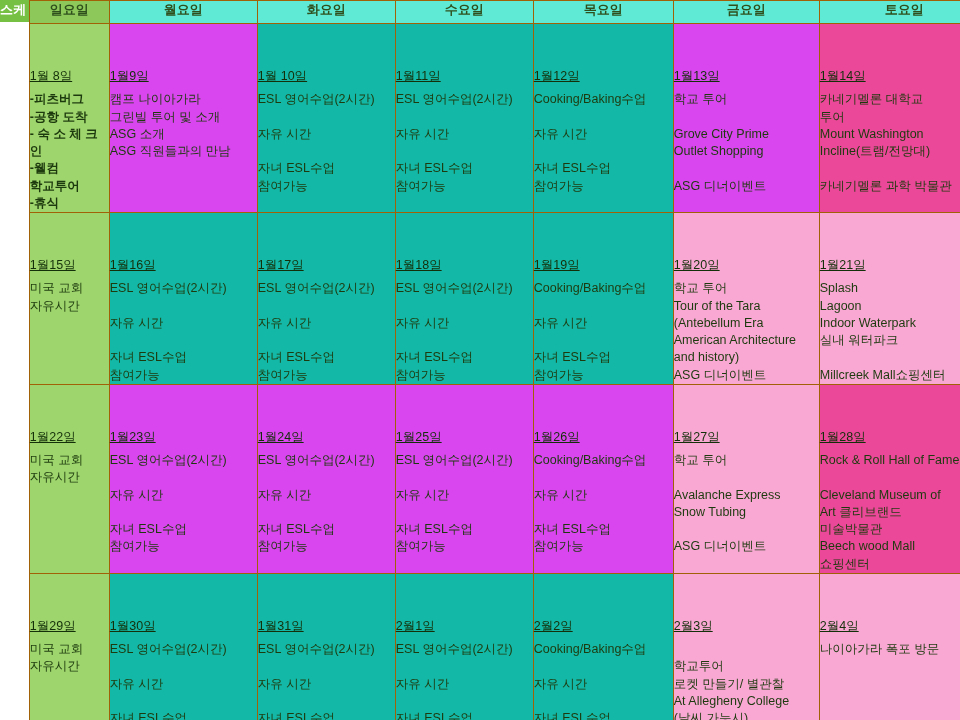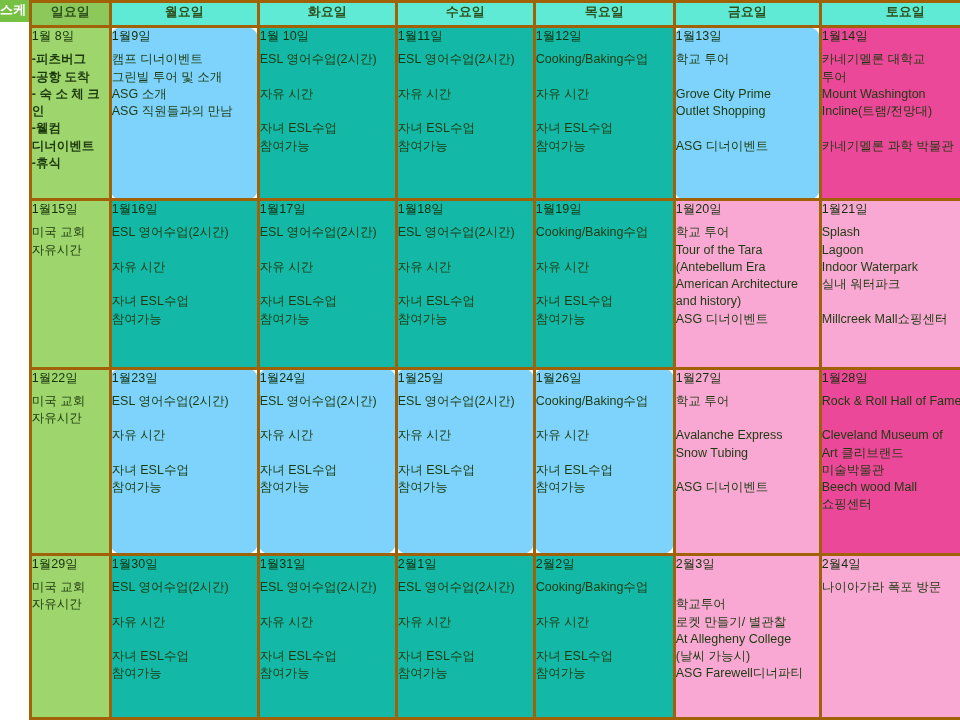--- a/index.html
+++ b/index.html
@@ -37,7 +37,7 @@
     width: 960px;
   }
   table.grid td, table.grid th {
-    border: 3px solid #a16207;
+    border: 1px solid #a16207;
     vertical-align: top;
     padding: 0;
   }

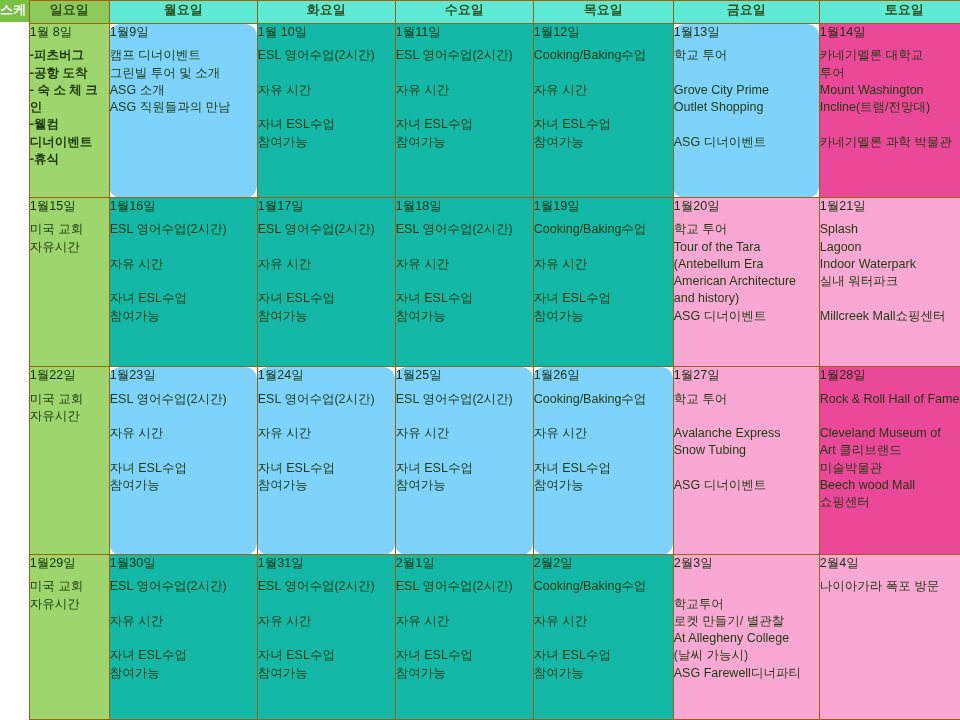--- a/index.html
+++ b/index.html
@@ -75,10 +75,12 @@
   td.bg-white  { background: #f9a8d4; }
 
   .datelbl {
+    text-decoration: underline;
     font-size: 12.5px;
     margin-bottom: 6px;
     display: block;
     color: #14300a;
+    margin-top: 44px;
   }
   .lines {
     white-space: pre-line;

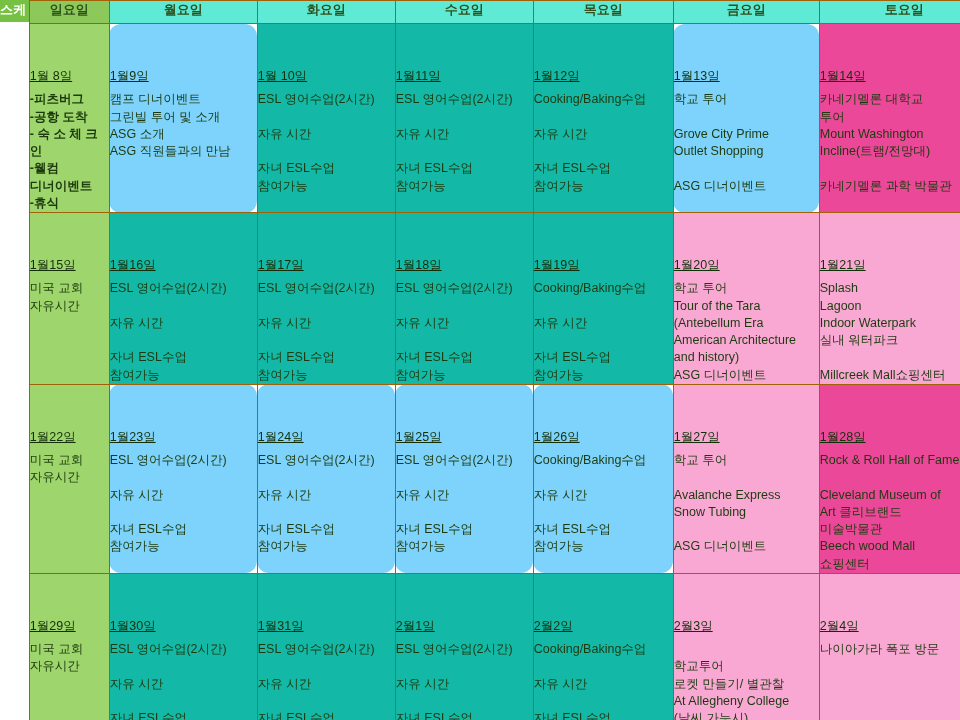--- a/index.html
+++ b/index.html
@@ -70,7 +70,7 @@
   }
   td.bg-dark   { background: #9ed56c; }
   td.bg-mid    { background: #ec4899; }
-  td.bg-light  { background: #7dd3fc; border-radius: 12px; }
+  td.bg-light  { background: #d946ef; }
   td.bg-pale   { background: #14b8a6; }
   td.bg-white  { background: #f9a8d4; }
 

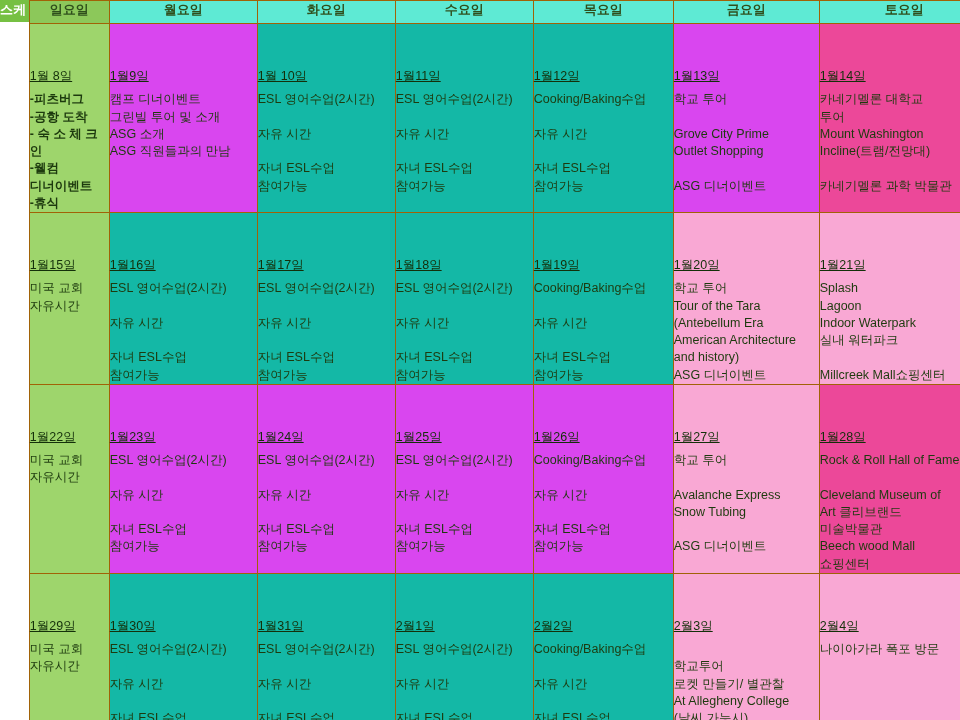--- a/index.html
+++ b/index.html
@@ -136,7 +136,7 @@
 -공항 도착
 - 숙 소 체 크 인
 -웰컴
-디너이벤트
+학교투어
 -휴식</span>
         </td>
         <td class="cell bg-light">

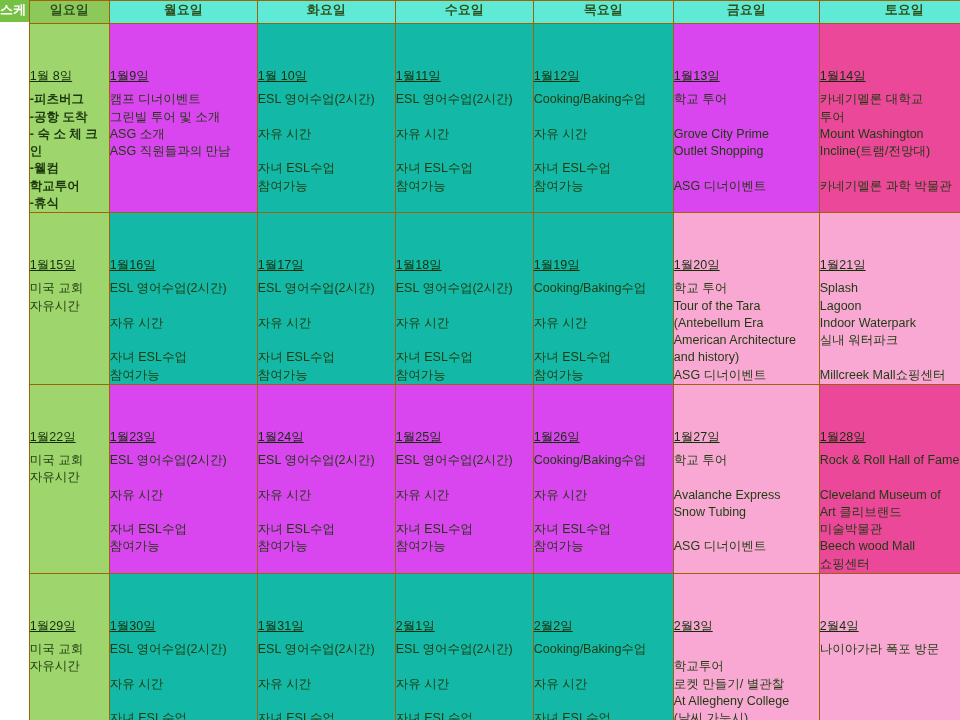--- a/index.html
+++ b/index.html
@@ -141,7 +141,7 @@
         </td>
         <td class="cell bg-light">
           <span class="datelbl">1월9일</span>
-          <span class="lines">캠프 디너이벤트
+          <span class="lines">캠프 나이아가라
 그린빌 투어 및 소개
 ASG 소개
 ASG 직원들과의 만남</span>

